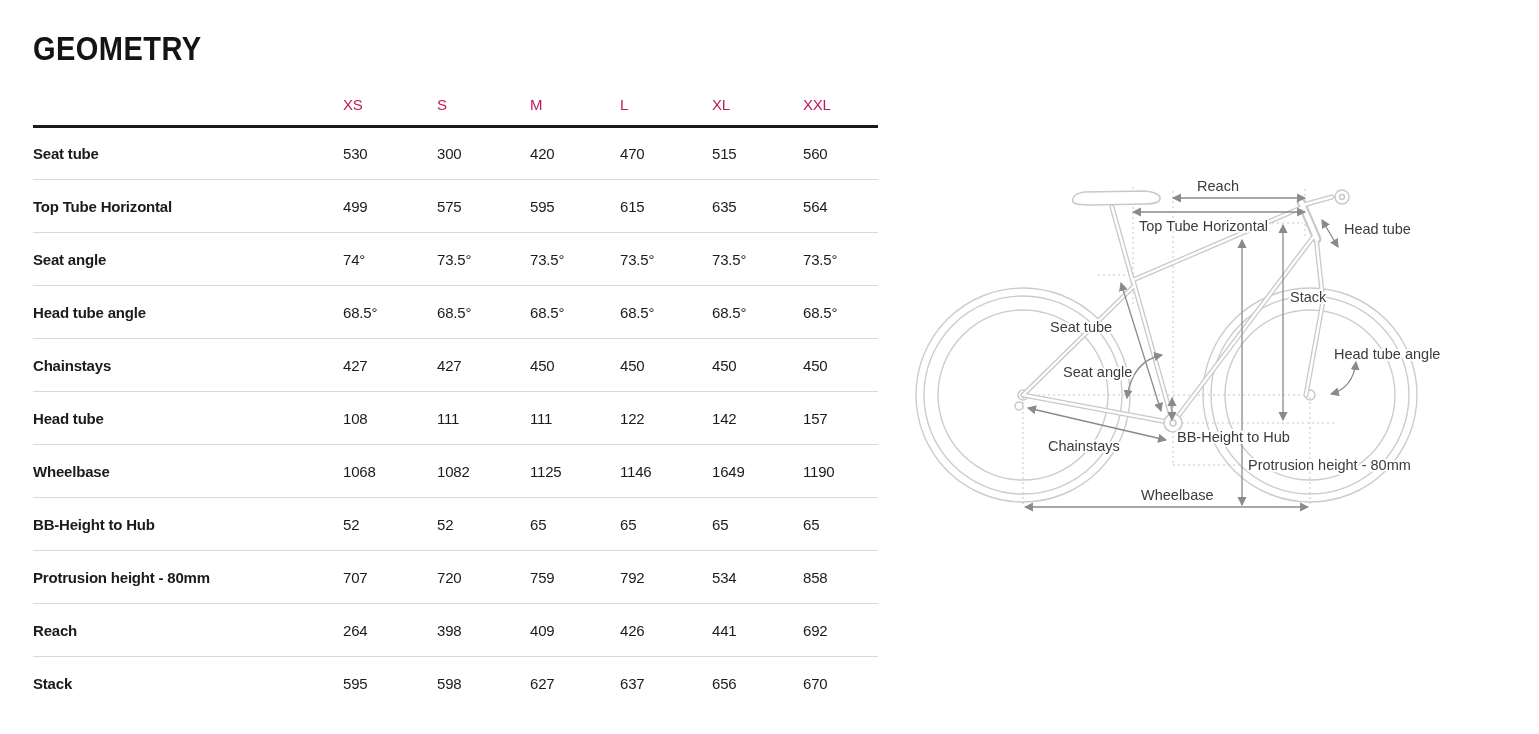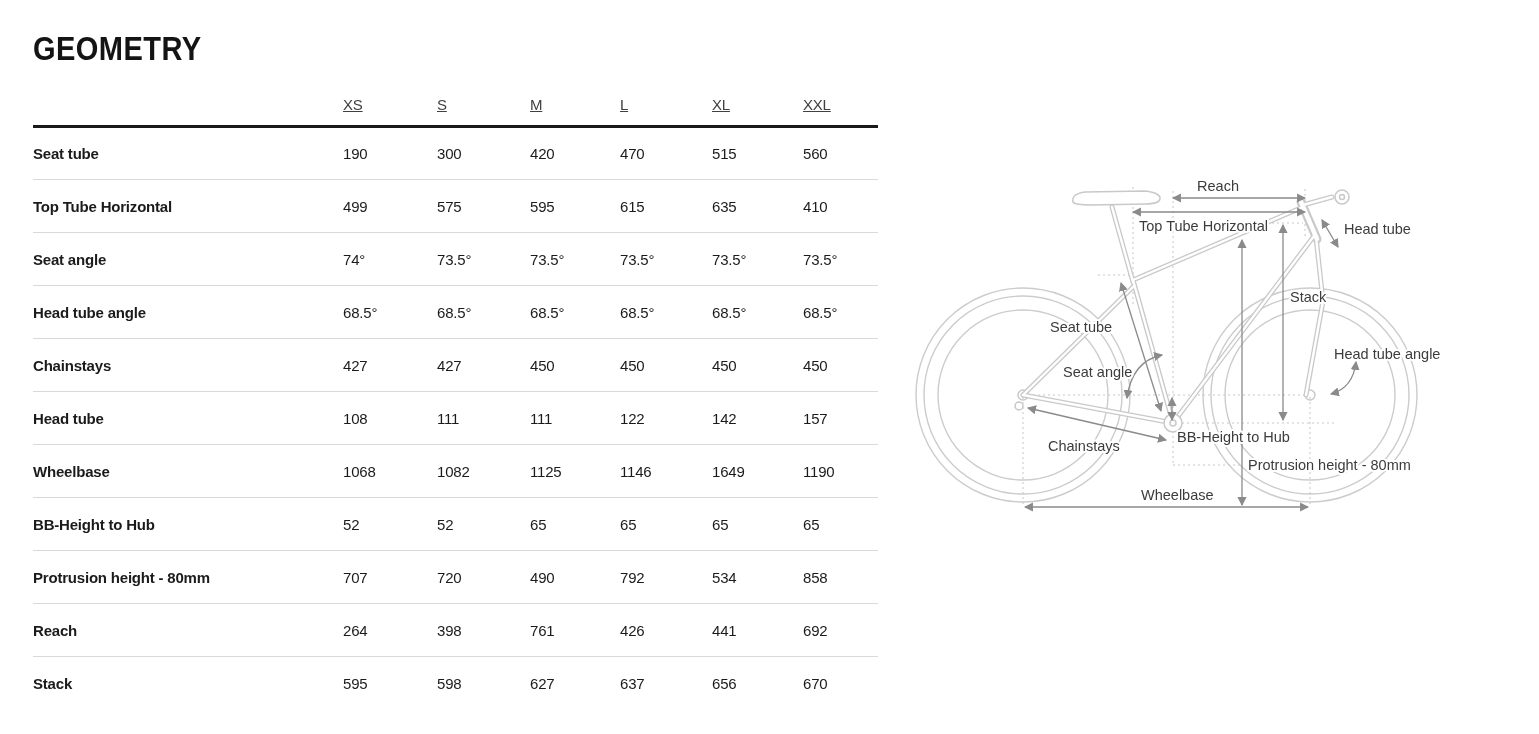--- a/index.html
+++ b/index.html
@@ -28,9 +28,8 @@
   .geo-table col.c-xl { width:91px; }
   .geo-table col.c-xxl{ width:75px; }
   .geo-table thead th {
-    font-weight:normal; color:#404040; height:41px;
+    font-weight:normal; color:#be185d; height:41px;
     border-bottom:3px solid #1a1a1a;
-    text-decoration:underline;
   }
   .geo-table tbody tr { height:53px; }
   .geo-table tbody tr:not(:last-child) > th,

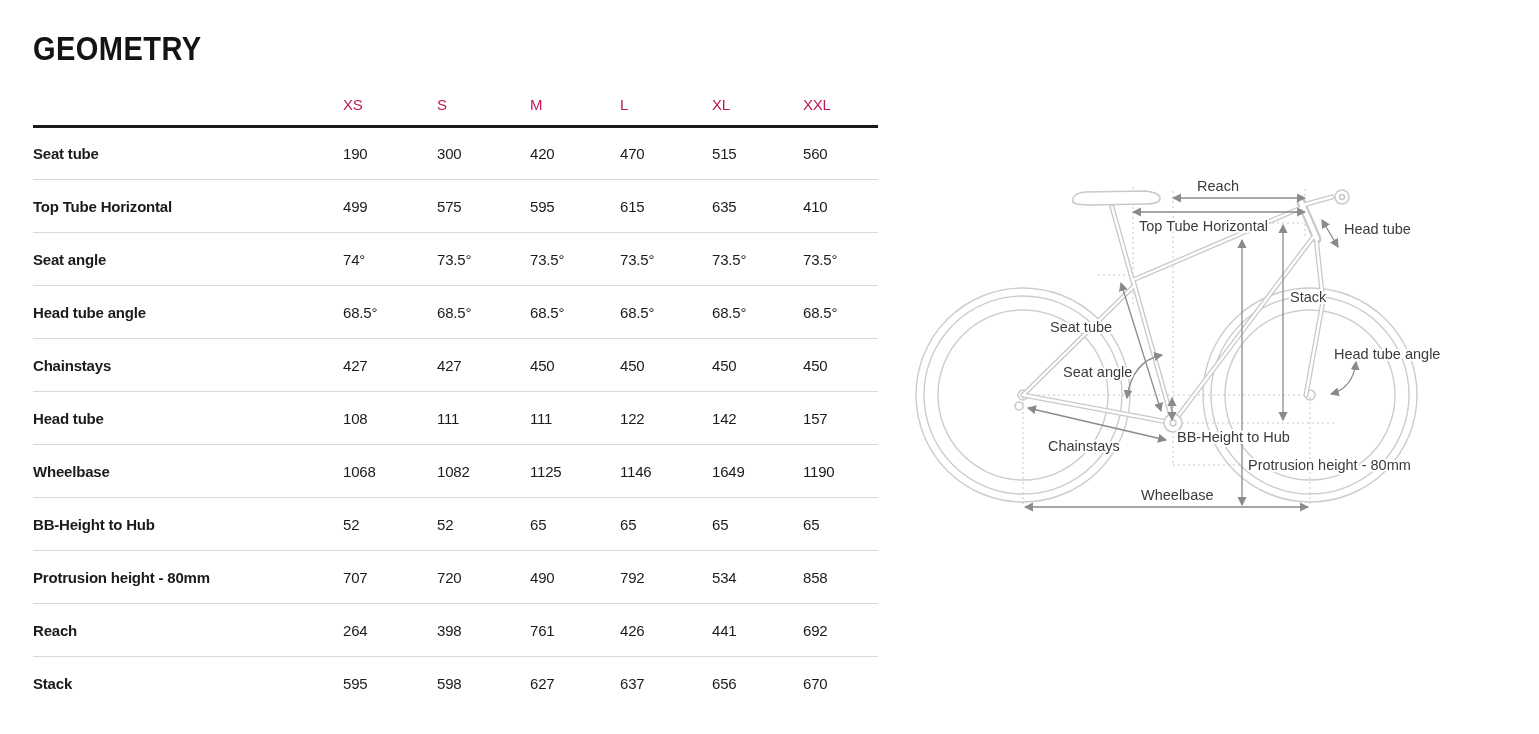--- a/index.html
+++ b/index.html
@@ -80,7 +80,7 @@
   <tbody>
     <tr>
       <th>Seat tube</th>
-      <td>190</td>
+      <td>530</td>
       <td>300</td>
       <td>420</td>
       <td>470</td>

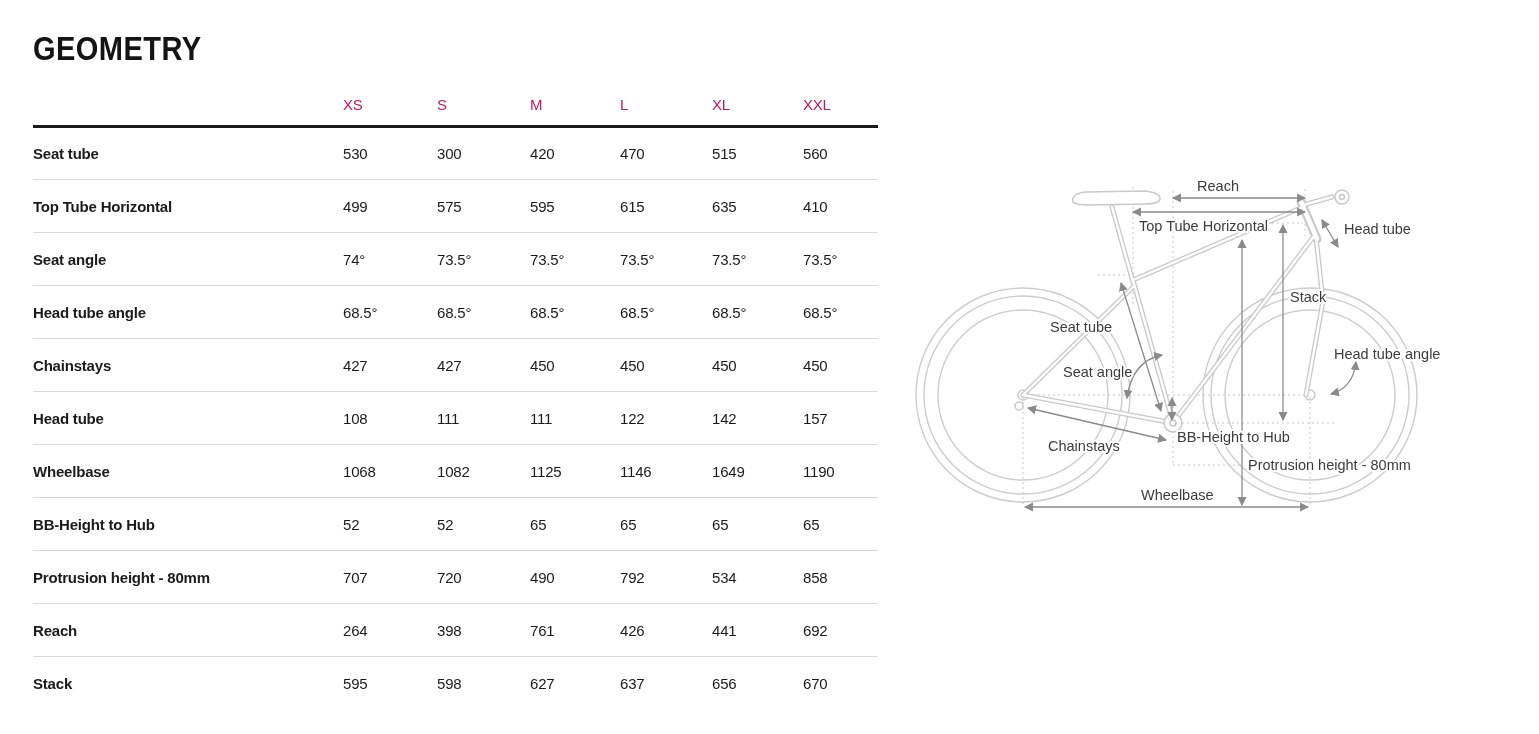--- a/index.html
+++ b/index.html
@@ -94,7 +94,7 @@
       <td>595</td>
       <td>615</td>
       <td>635</td>
-      <td>410</td>
+      <td>564</td>
     </tr>
     <tr>
       <th>Seat angle</th>

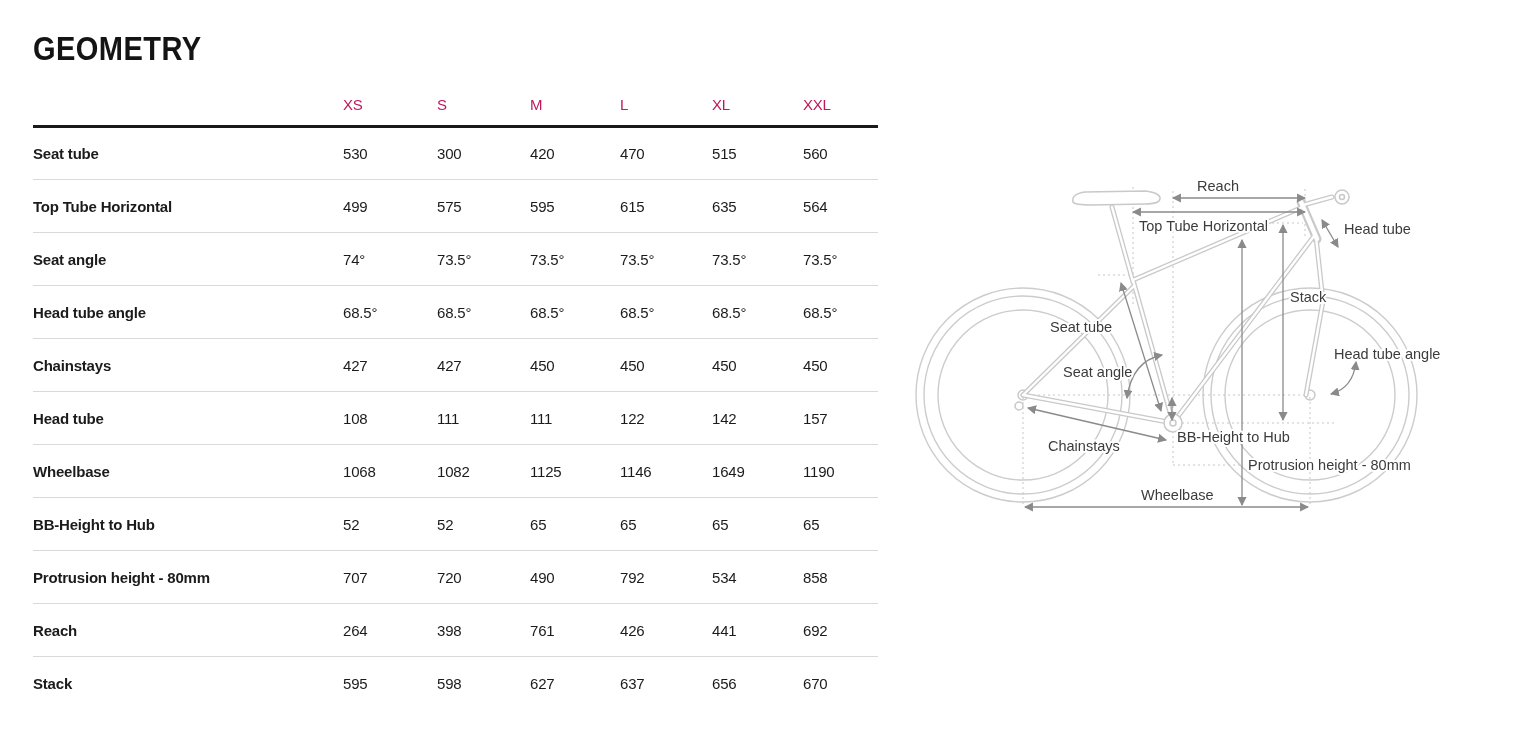--- a/index.html
+++ b/index.html
@@ -154,7 +154,7 @@
       <th>Protrusion height - 80mm</th>
       <td>707</td>
       <td>720</td>
-      <td>490</td>
+      <td>759</td>
       <td>792</td>
       <td>534</td>
       <td>858</td>

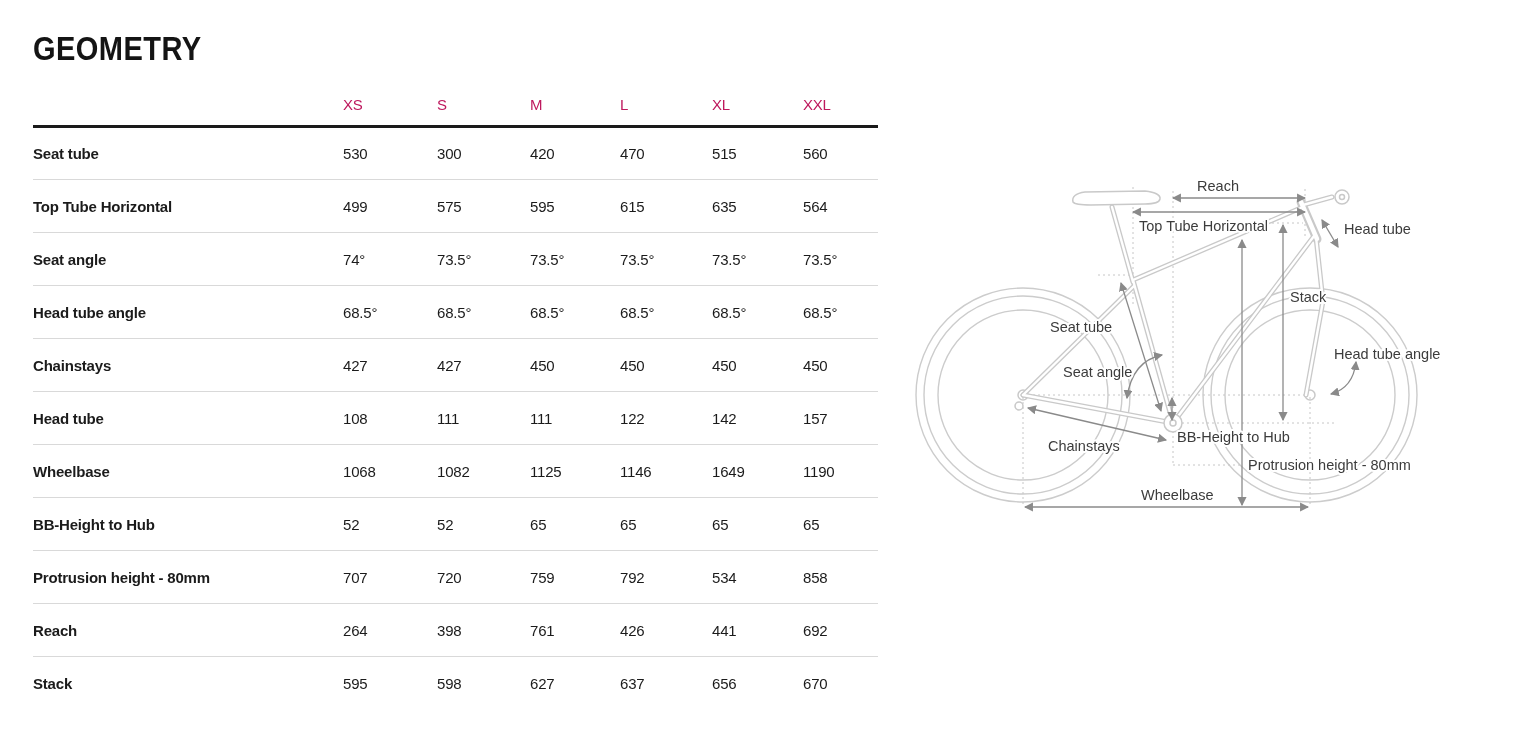--- a/index.html
+++ b/index.html
@@ -163,7 +163,7 @@
       <th>Reach</th>
       <td>264</td>
       <td>398</td>
-      <td>761</td>
+      <td>409</td>
       <td>426</td>
       <td>441</td>
       <td>692</td>

